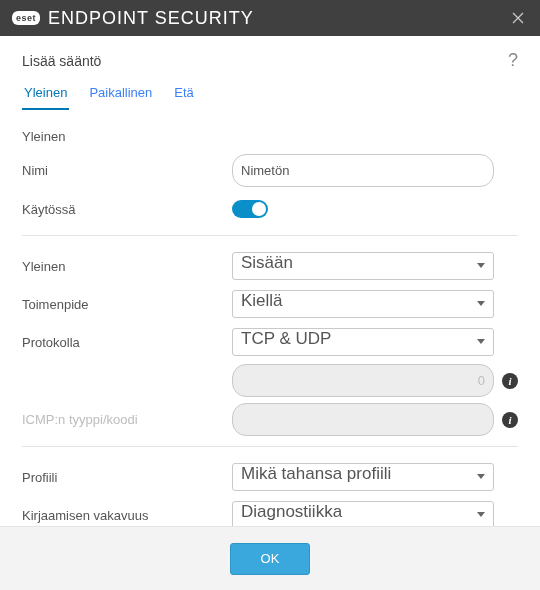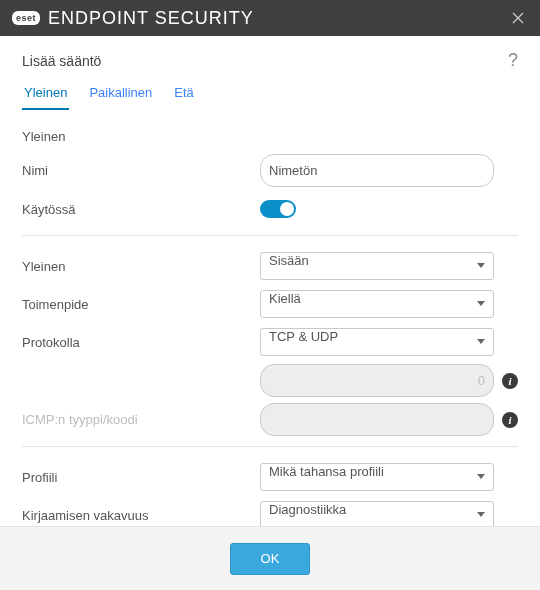--- a/index.html
+++ b/index.html
@@ -17,7 +17,7 @@
   .tab.active { color: #0078b4; border-bottom-color: #0078b4; }
   .content { padding: 14px 22px 0 22px; }
   .section-heading { color: #555; font-size: 13px; margin: 4px 0 10px 0; }
-  .row { display: flex; align-items: center; min-height: 32px; margin-bottom: 6px; gap: 28px; }
+  .row { display: flex; align-items: center; min-height: 32px; margin-bottom: 6px; }
   .row .label { width: 210px; color: #555; font-size: 13px; }
   .row .label.disabled { color: #bdbdbd; }
   .row .control { flex: 1; display: flex; align-items: center; gap: 8px; }

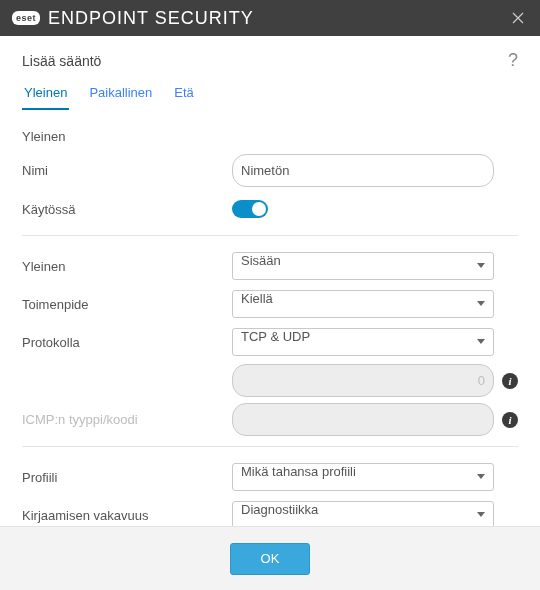--- a/index.html
+++ b/index.html
@@ -24,7 +24,7 @@
   .text-input { width: 100%; height: 33px; border: 1px solid #c9c9c9; border-radius: 14px; padding: 0 8px; font-size: 13px; color: #555; }
   .text-input.readonly { background: #ededed; color: #bdbdbd; text-align: right; }
   .text-input.readonly.left { text-align: left; }
-  .select { width: 100%; height: 28px; border: 1px solid #c9c9c9; border-radius: 3px; padding: 0 24px 0 8px; font-size: 13px; color: #555; background: #fff; appearance: none; position: relative; cursor: pointer; }
+  .select { width: 100%; height: 28px; border: 1px solid #c9c9c9; border-radius: 3px; padding: 0 24px 0 8px; font-size: 17px; color: #555; background: #fff; appearance: none; position: relative; cursor: pointer; }
   .select-wrap { position: relative; width: 100%; }
   .select-wrap::after { content: ""; position: absolute; right: 9px; top: 11px; width: 0; height: 0; border-left: 4px solid transparent; border-right: 4px solid transparent; border-top: 5px solid #666; pointer-events: none; }
   .toggle { width: 36px; height: 18px; border-radius: 9px; position: relative; cursor: pointer; transition: background 0.15s; }

